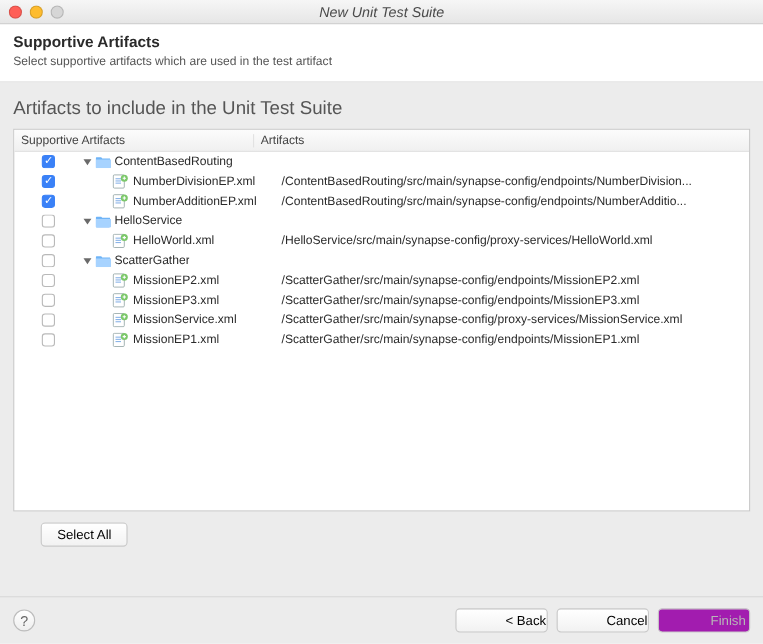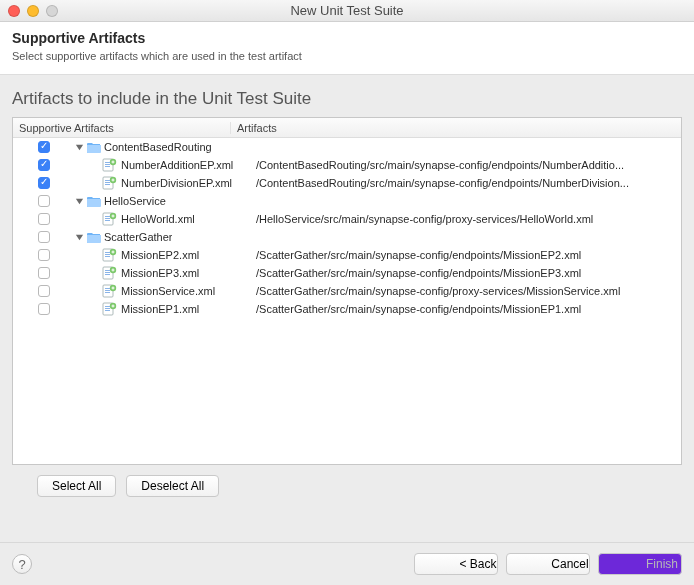--- a/index.html
+++ b/index.html
@@ -38,6 +38,7 @@
     flex:1; text-align:center;
     font-size: 13px;
     color:#4a4a4a;
+    font-style:italic;
   }
   .header-area {
     background:#fff;

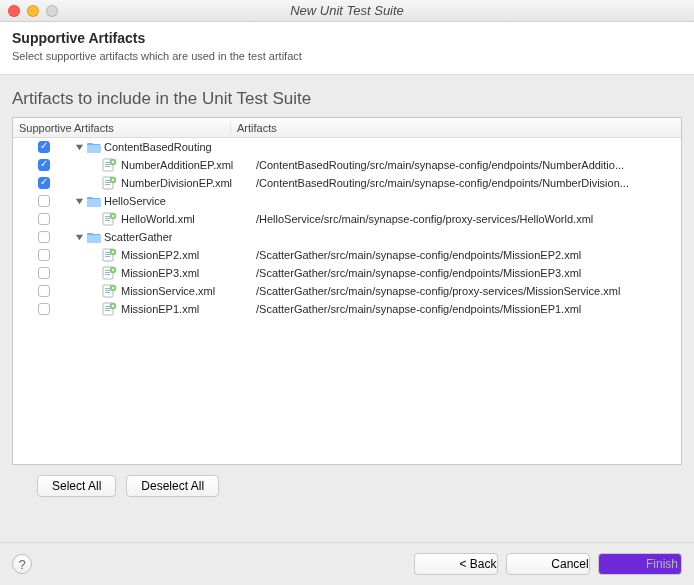--- a/index.html
+++ b/index.html
@@ -255,25 +255,25 @@
                 <rect x="3" y="6" width="5" height="1" fill="#8ab4e8"></rect>
                 <rect x="3" y="8" width="5" height="1" fill="#8ab4e8"></rect>
               </svg></span>
+            <span class="label">NumberDivisionEP.xml</span>
+          </div>
+          <div class="cell-b">/ContentBasedRouting/src/main/synapse-config/endpoints/NumberDivision...</div>
+        </div>
+        <div class="row">
+          <div class="cell-a">
+            <input type="checkbox" class="cb" checked="" style="">
+            <div class="indent2"></div>
+            <span class="file-icon"><svg viewBox="0 0 16 14">
+                <rect x="1" y="1" width="10" height="12" rx="1" fill="#fff" stroke="#9aa" stroke-width="0.8"></rect>
+                <circle cx="11" cy="4" r="3.2" fill="#7cc86b"></circle>
+                <path d="M11 2.5v3M9.5 4h3" stroke="#fff" stroke-width="1"></path>
+                <rect x="3" y="4" width="5" height="1" fill="#8ab4e8"></rect>
+                <rect x="3" y="6" width="5" height="1" fill="#8ab4e8"></rect>
+                <rect x="3" y="8" width="5" height="1" fill="#8ab4e8"></rect>
+              </svg></span>
             <span class="label">NumberAdditionEP.xml</span>
           </div>
           <div class="cell-b">/ContentBasedRouting/src/main/synapse-config/endpoints/NumberAdditio...</div>
-        </div>
-        <div class="row">
-          <div class="cell-a">
-            <input type="checkbox" class="cb" checked="" style="">
-            <div class="indent2"></div>
-            <span class="file-icon"><svg viewBox="0 0 16 14">
-                <rect x="1" y="1" width="10" height="12" rx="1" fill="#fff" stroke="#9aa" stroke-width="0.8"></rect>
-                <circle cx="11" cy="4" r="3.2" fill="#7cc86b"></circle>
-                <path d="M11 2.5v3M9.5 4h3" stroke="#fff" stroke-width="1"></path>
-                <rect x="3" y="4" width="5" height="1" fill="#8ab4e8"></rect>
-                <rect x="3" y="6" width="5" height="1" fill="#8ab4e8"></rect>
-                <rect x="3" y="8" width="5" height="1" fill="#8ab4e8"></rect>
-              </svg></span>
-            <span class="label">NumberDivisionEP.xml</span>
-          </div>
-          <div class="cell-b">/ContentBasedRouting/src/main/synapse-config/endpoints/NumberDivision...</div>
         </div>
         <div class="row">
           <div class="cell-a">

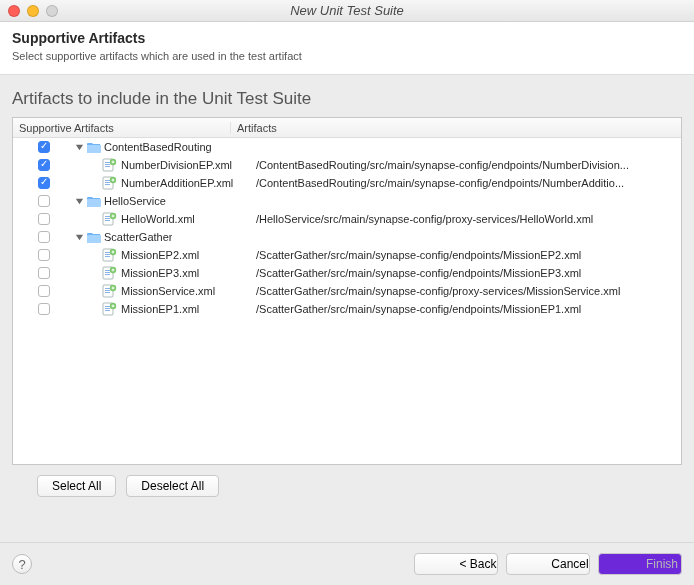--- a/index.html
+++ b/index.html
@@ -394,7 +394,6 @@
 
   <div class="sel-buttons">
     <button class="btn">Select All</button>
-    <button class="btn">Deselect All</button>
   </div>
 </div>
 

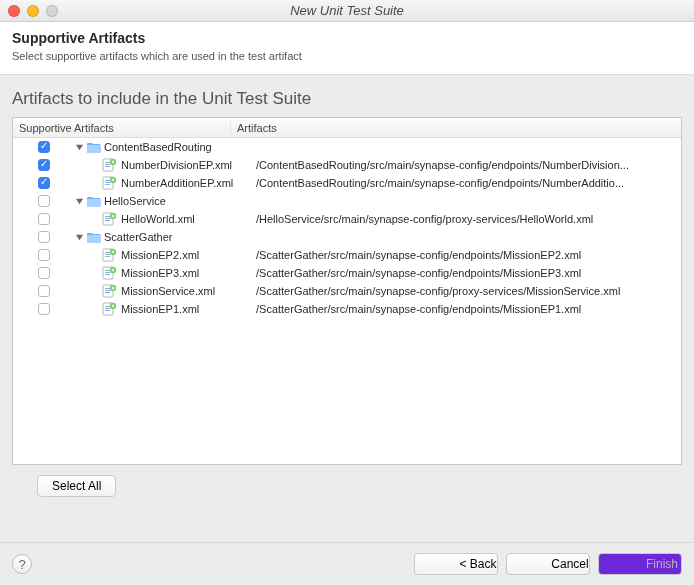--- a/index.html
+++ b/index.html
@@ -196,7 +196,7 @@
   }
   .wiz-btn:disabled {
     color:#b7b7b7;
-    background:#6d28d9;
+    background:#a21caf;
     cursor:default;
   }
 </style>

